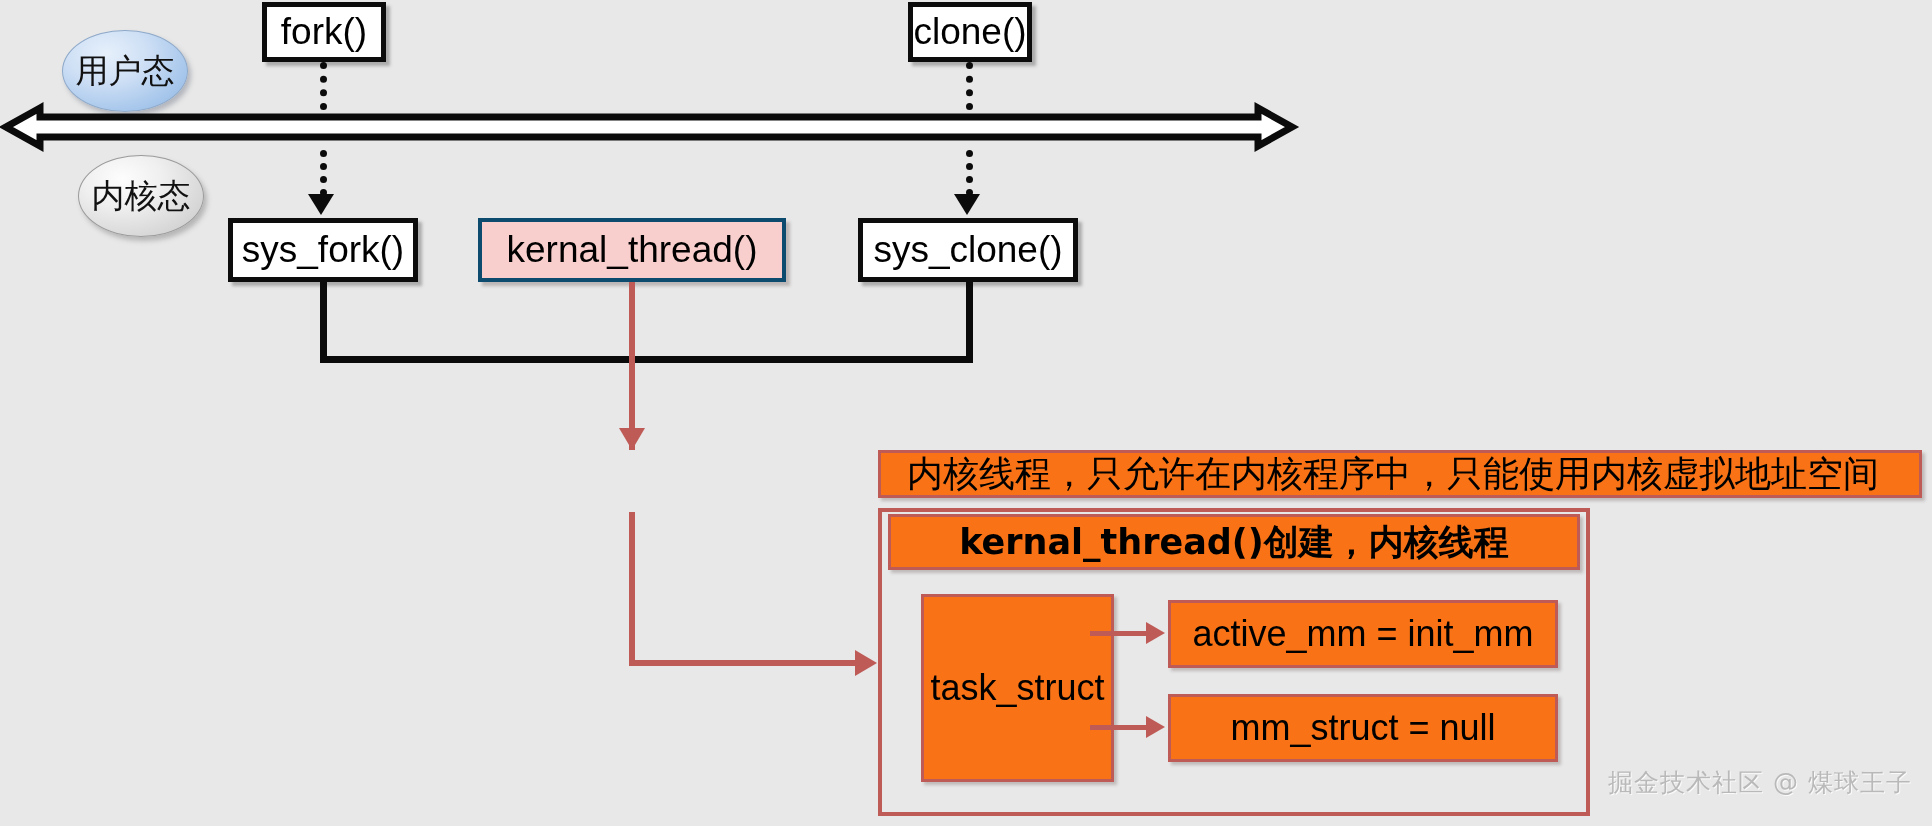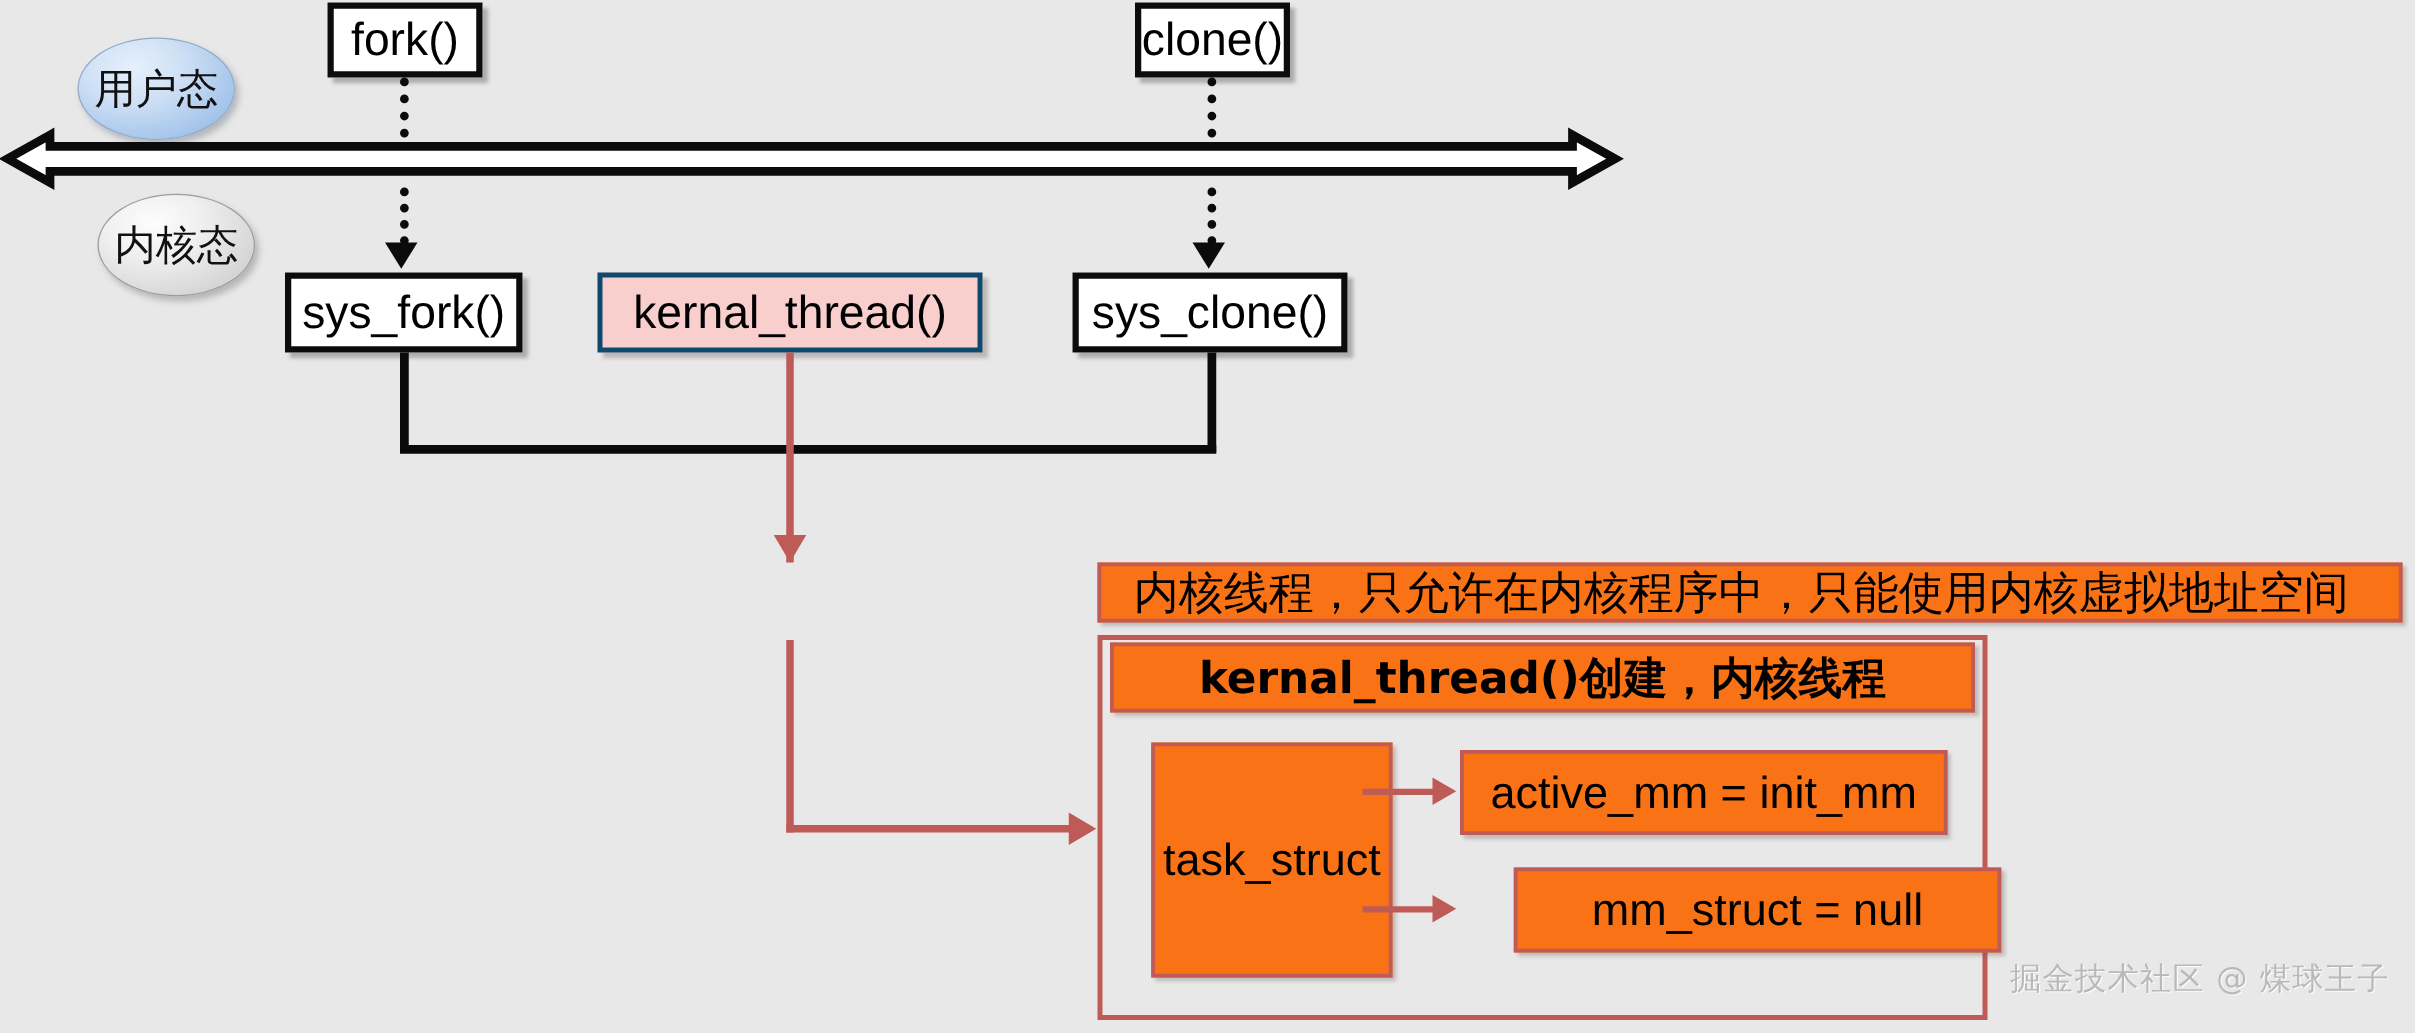--- a/index.html
+++ b/index.html
@@ -196,7 +196,7 @@
     <span>active_mm = init_mm</span>
   </div>
 
-  <div class="node box-red-thin" style="left:1168px;top:694px;width:390px;height:68px;margin-left:43px;">
+  <div class="node box-red-thin" style="left:1168px;top:694px;width:390px;height:68px;">
     <span>mm_struct = null</span>
   </div>
 

